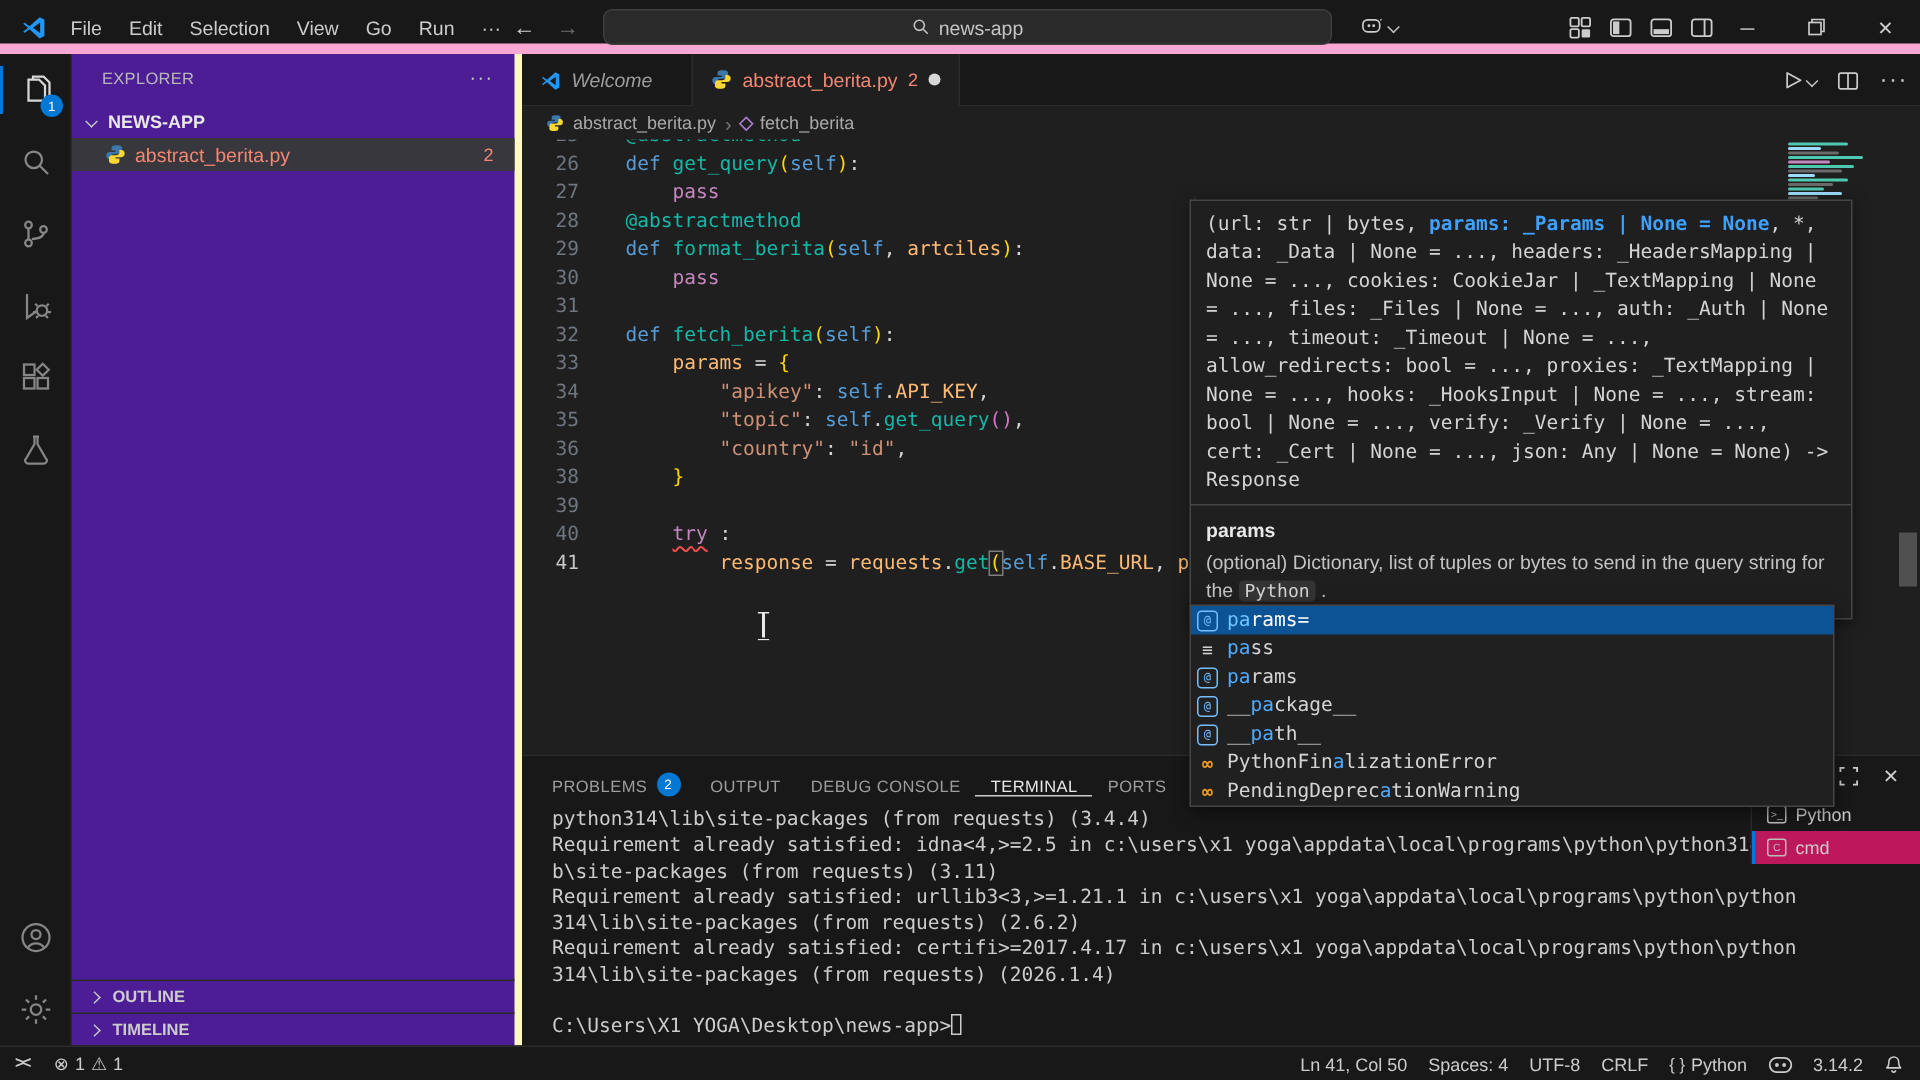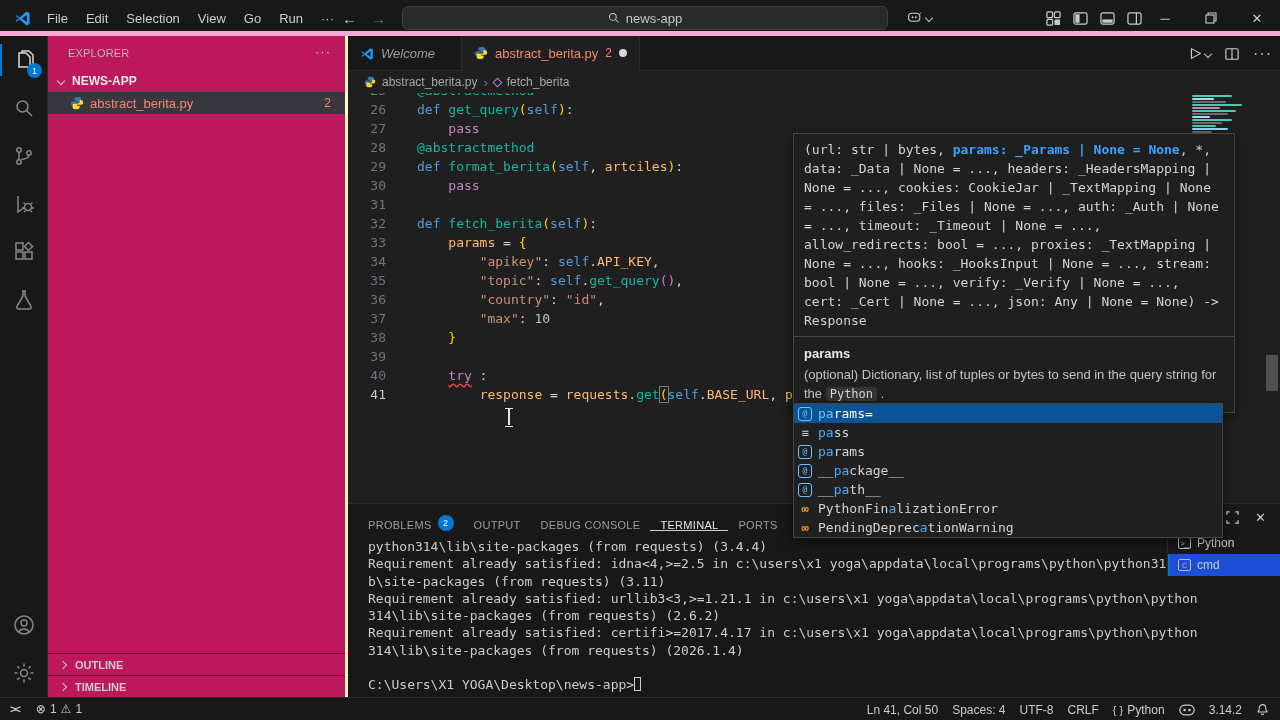--- a/index.html
+++ b/index.html
@@ -9,7 +9,7 @@
 
   
   #titlebar { position:absolute; left:0; top:0; width:1280px; height:36px;
-    background:#181818; border-bottom:5px solid #f9a8d4; }
+    background:#181818; border-bottom:7px solid #f9a8d4; }
   #logo { position:absolute; left:14px; top:10px; }
   #menus { position:absolute; left:38px; top:0; height:36px; display:flex; align-items:center; }
   .menu-item { padding:4px 9px; font-size:13px; color:#cccccc; border-radius:5px; cursor:default; }

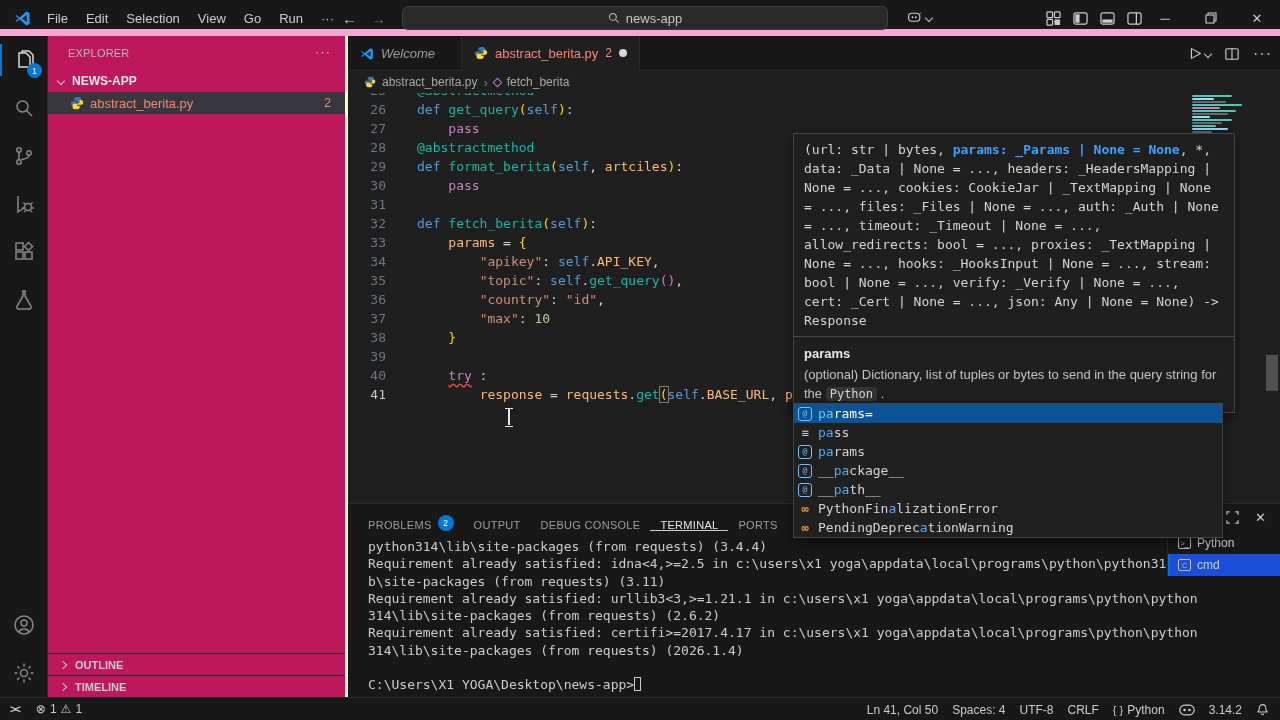--- a/index.html
+++ b/index.html
@@ -36,7 +36,7 @@
 
   
   #sidebar { position:absolute; left:48px; top:36px; width:300px; height:661px;
-    background:#be185d; border-right:3px solid #fef9c3; }
+    background:#4c1d95; border-right:5px solid #fef9c3; }
   #sb-header { position:absolute; left:0; top:0; width:100%; height:34px; display:flex; align-items:center; }
   #sb-title { margin-left:20px; font-size:11px; color:#b8b8b8; letter-spacing:.2px; }
   #sb-more { position:absolute; right:14px; top:8px; font-size:13px; color:#cccccc; letter-spacing:1px; }

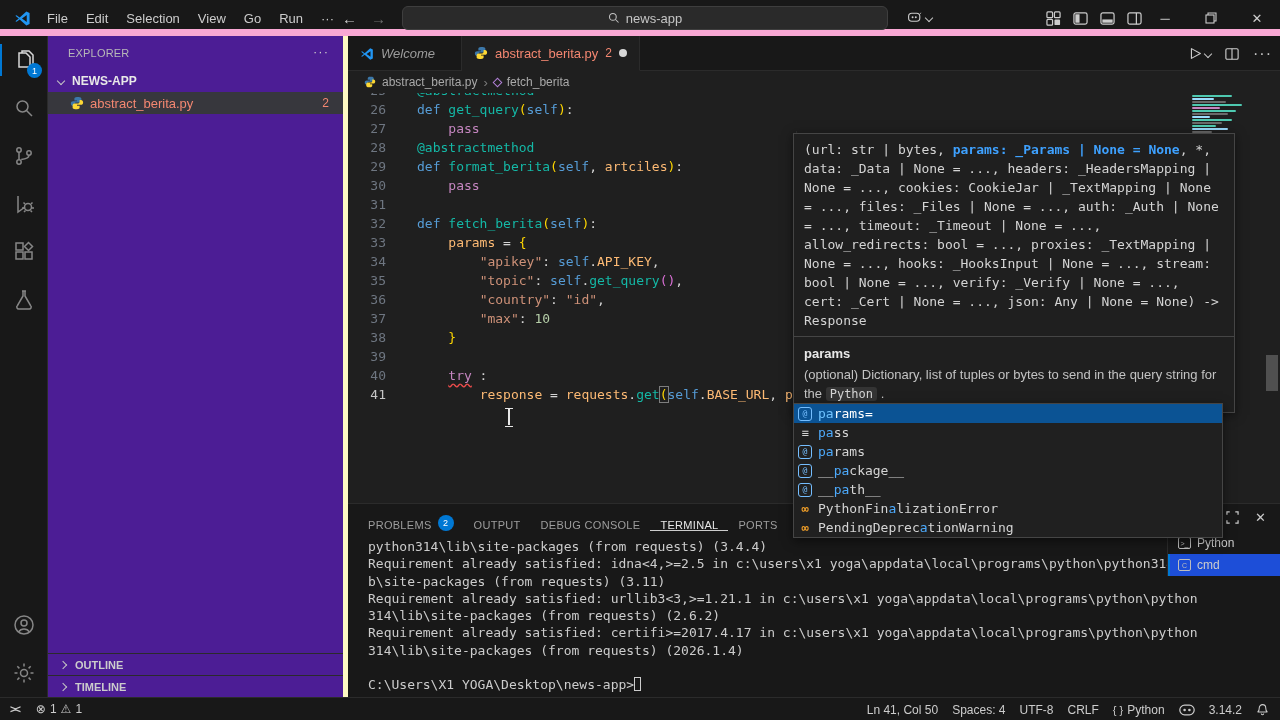--- a/index.html
+++ b/index.html
@@ -400,10 +400,6 @@
         <span class="code-text"><span class="s-pun">        </span><span class="s-str">"country"</span><span class="s-pun">: </span><span class="s-str">"id"</span><span class="s-pun">,</span></span>
       </div>
       <div class="code-row">
-        <span class="ln">37</span>
-        <span class="code-text"><span class="s-pun">        </span><span class="s-str">"max"</span><span class="s-pun">: </span><span class="s-num">10</span></span>
-      </div>
-      <div class="code-row">
         <span class="ln">38</span>
         <span class="code-text"><span class="s-pun">    </span><span class="s-b1">}</span></span>
       </div>

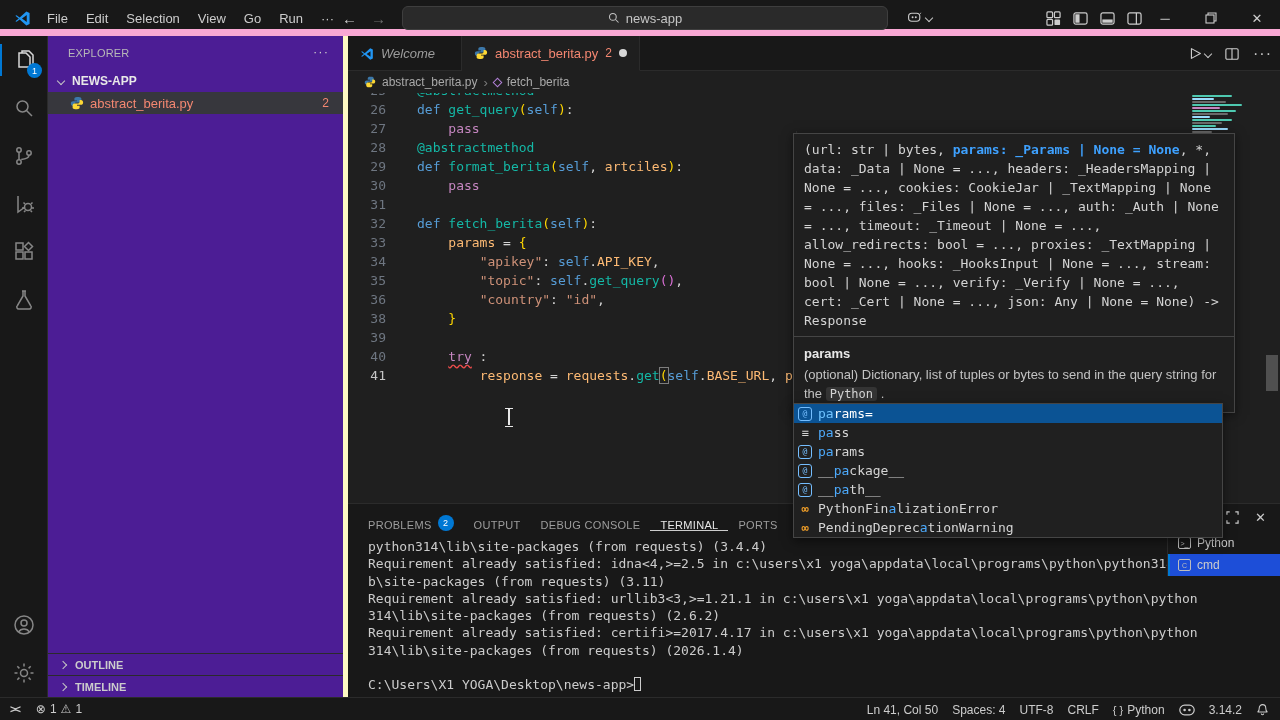--- a/index.html
+++ b/index.html
@@ -130,7 +130,7 @@
   .term-cursor { display:inline-block; width:7px; height:14px; border:1px solid #cccccc; vertical-align:-2px; }
   #term-list { position:absolute; right:0; top:28px; width:113px; border-left:1px solid #2b2b2b; }
   .term-item { height:22px; display:flex; align-items:center; gap:6px; padding-left:10px; font-size:12px; color:#cccccc; }
-  .term-item.selected { background:#1d4ed8; box-shadow:inset 2px 0 0 #0078d4;text-align:right; }
+  .term-item.selected { background:#be185d; box-shadow:inset 2px 0 0 #0078d4;text-align:right; }
   .tl-ico { width:13px; height:12px; border:1px solid #bdbdbd; border-radius:2px; font-size:7px;
     display:flex; align-items:center; justify-content:center; color:#bdbdbd; flex:none; }
 

